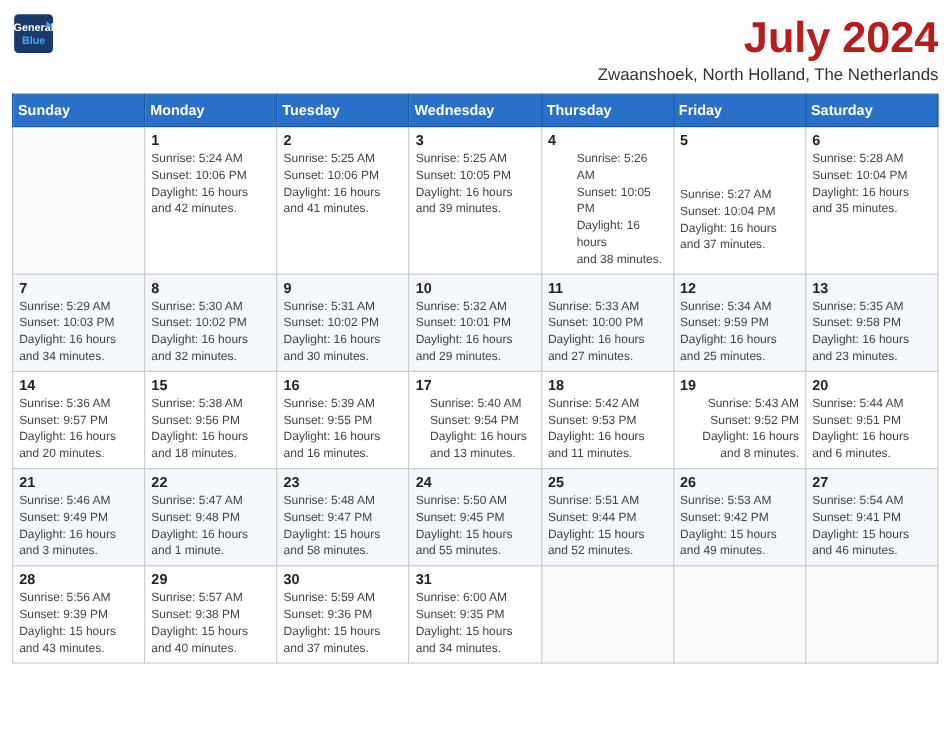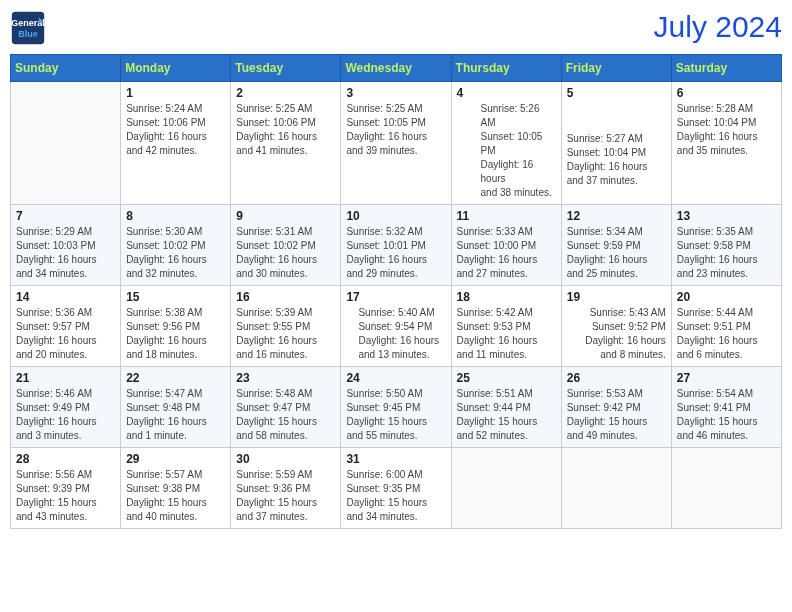--- a/index.html
+++ b/index.html
@@ -29,9 +29,9 @@
       text-align: right;
     }
     .month-title {
-      font-size: 30px;
-      font-weight: normal;
-      color: #1d4ed8;
+      font-size: 36px;
+      font-weight: bold;
+      color: #b91c1c;
     }
     .location-title {
       font-size: 14px;

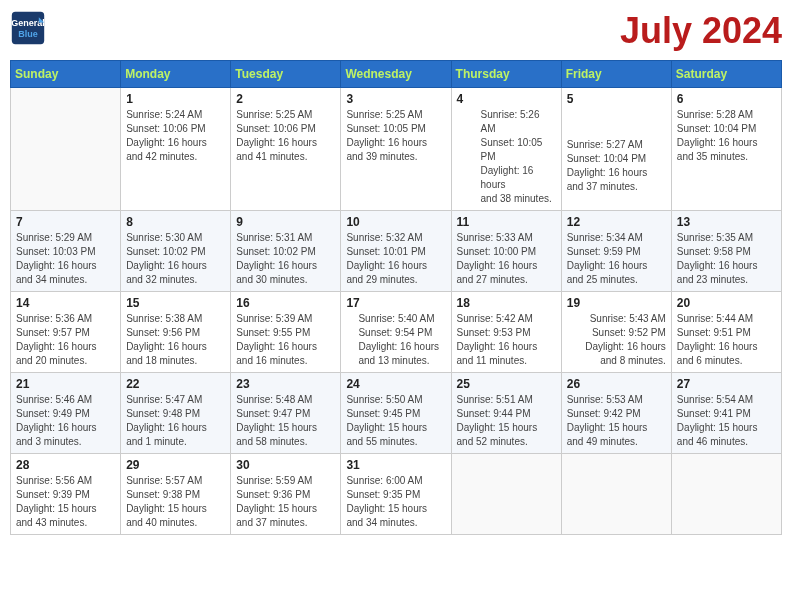--- a/index.html
+++ b/index.html
@@ -101,6 +101,7 @@
   </div>
   <div class="title-area">
     <div class="month-title">July 2024</div>
+    <div class="location-title">Zwaanshoek, North Holland, The Netherlands</div>
   </div>
 </div>
 

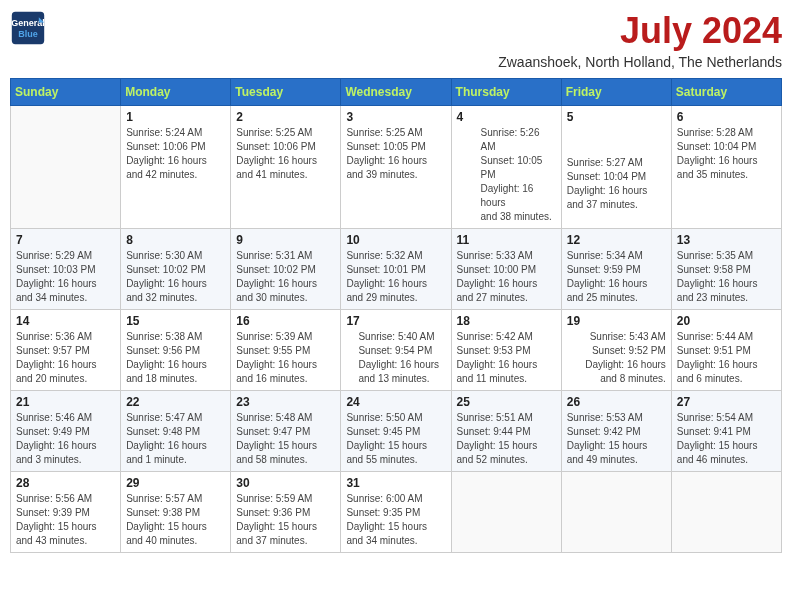--- a/index.html
+++ b/index.html
@@ -45,7 +45,7 @@
     }
     .calendar-table th {
       background: #2970c8;
-      color: #bef264;
+      color: #ffffff;
       font-size: 12px;
       font-weight: bold;
       padding: 6px 4px;

